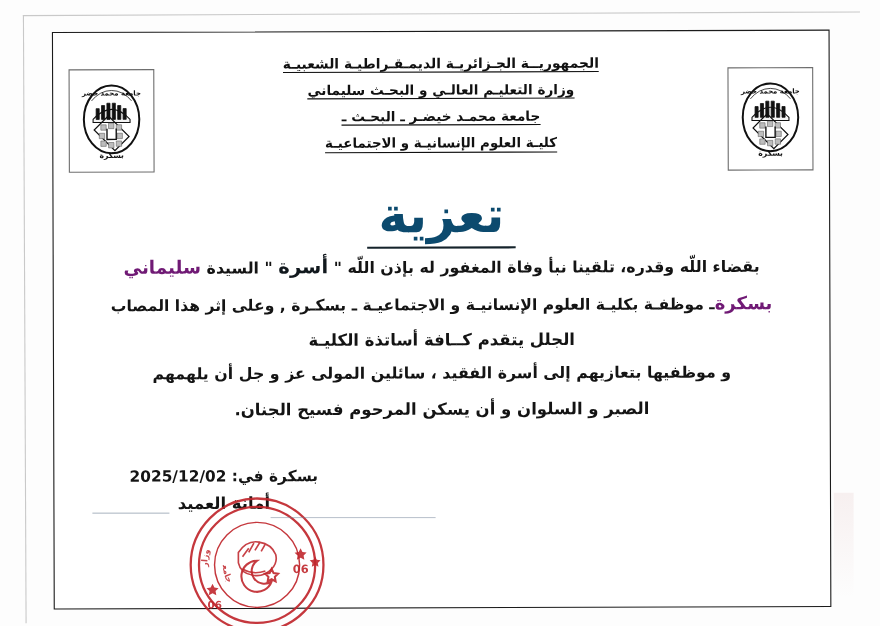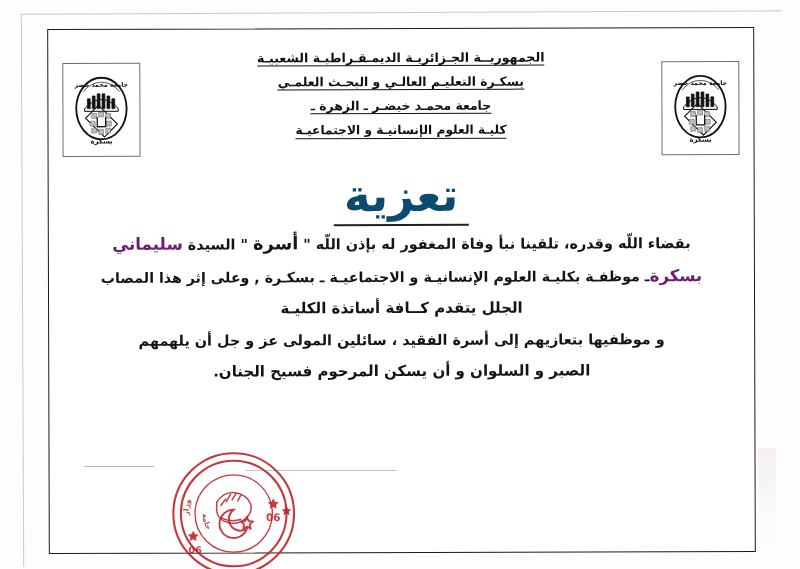--- a/index.html
+++ b/index.html
@@ -308,7 +308,7 @@
 
         <div class="ministry-block">
           <div class="ministry-row"><span class="ministry-line l1">الجمهوريــة الجـزائريـة الديمـقـراطيـة الشعبيـة</span></div>
-          <div class="ministry-row"><span class="ministry-line l2">بسكـرة التعليـم العالـي و البحـث العلمـي</span></div>
+          <div class="ministry-row"><span class="ministry-line l2">وزارة التعليـم العالـي و البحـث سليماني</span></div>
           <div class="ministry-row"><span class="ministry-line l3">جامعة محمـد خيضـر ـ الزهرة ـ</span></div>
           <div class="ministry-row"><span class="ministry-line l4">كليـة العلوم الإنسانيـة و الاجتماعيـة</span></div>
         </div>

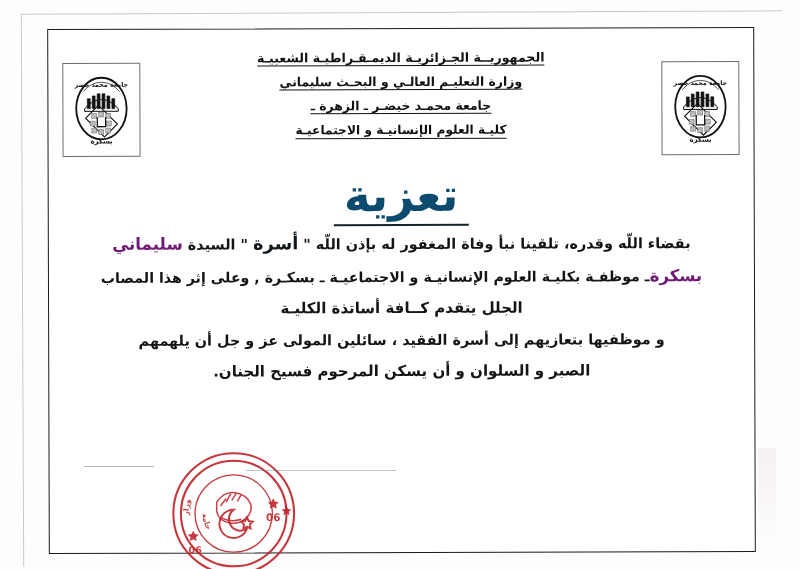--- a/index.html
+++ b/index.html
@@ -309,7 +309,7 @@
         <div class="ministry-block">
           <div class="ministry-row"><span class="ministry-line l1">الجمهوريــة الجـزائريـة الديمـقـراطيـة الشعبيـة</span></div>
           <div class="ministry-row"><span class="ministry-line l2">وزارة التعليـم العالـي و البحـث سليماني</span></div>
-          <div class="ministry-row"><span class="ministry-line l3">جامعة محمـد خيضـر ـ الزهرة ـ</span></div>
+          <div class="ministry-row"><span class="ministry-line l3">جامعة محمـد خيضـر ـ البحـث ـ</span></div>
           <div class="ministry-row"><span class="ministry-line l4">كليـة العلوم الإنسانيـة و الاجتماعيـة</span></div>
         </div>
       </div>

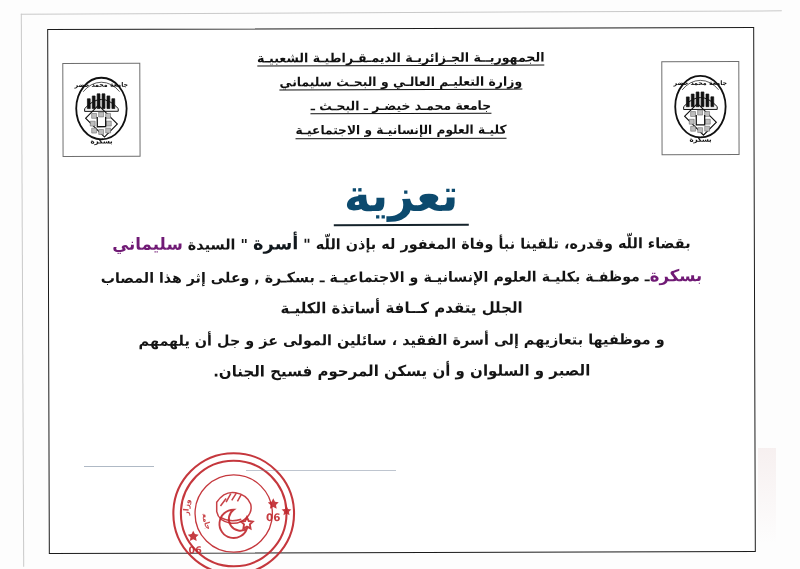--- a/index.html
+++ b/index.html
@@ -329,6 +329,12 @@
         <div class="body-line l5">الصبر و السلوان و أن يسكن المرحوم فسيح الجنان.</div>
       </div>
 
+      <div class="sig-wrap">
+        <div class="sig-place-date"><span>بسكرة في:</span>
+          <span class="sig-date-num">2025/12/02</span>
+        </div>
+        <div class="sig-title">أمانة العميد</div>
+      </div>
 
       <div class="stamp">
         <svg viewBox="0 0 140 140">

